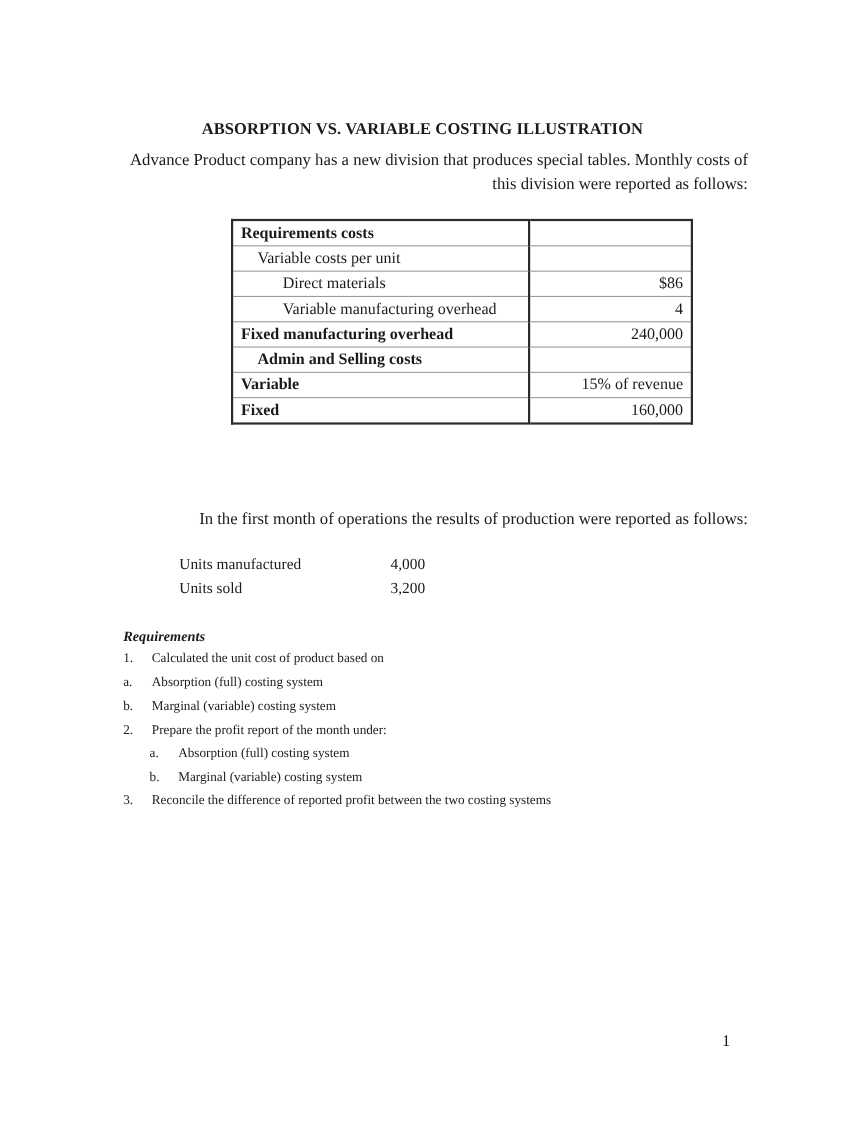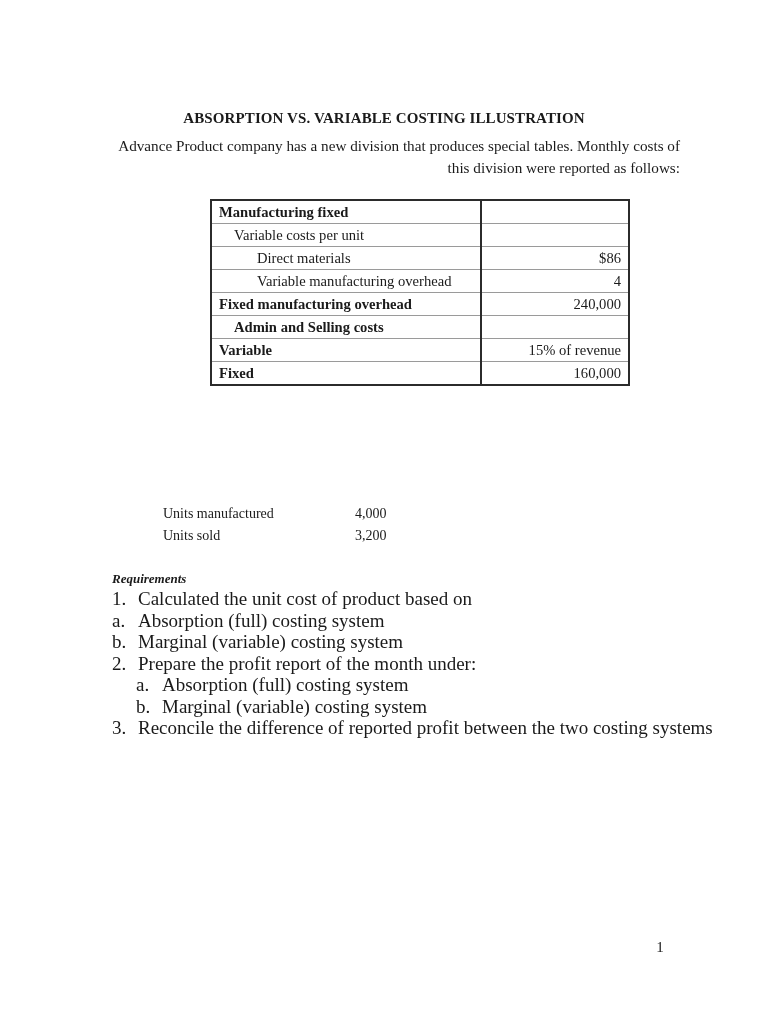--- a/index.html
+++ b/index.html
@@ -163,7 +163,7 @@
       </colgroup>
       <tbody>
         <tr>
-          <td class="al-left bold">Manufacturing fixed</td>
+          <td class="al-left bold">Requirements costs</td>
           <td class="val"></td>
         </tr>
         <tr>

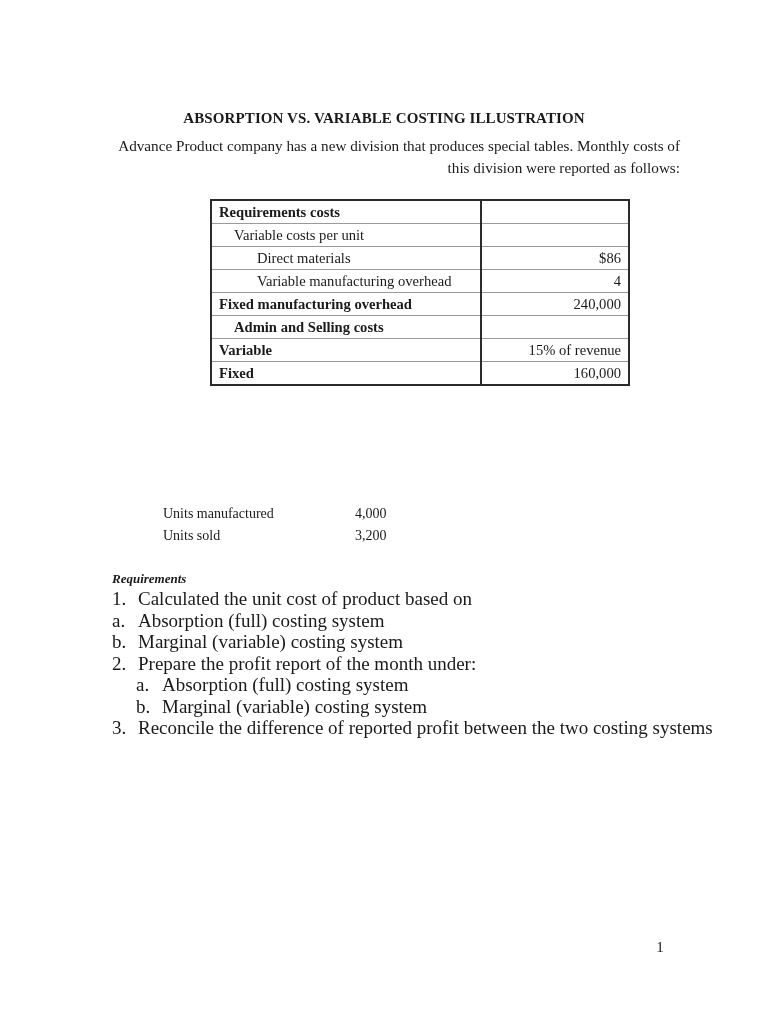--- a/index.html
+++ b/index.html
@@ -199,6 +199,7 @@
   </div>
 
 
+  <div class="para para-results">In the first month of operations the results of production were reported as follows:</div>
 
   <div class="units-block">
     <span class="units-row">

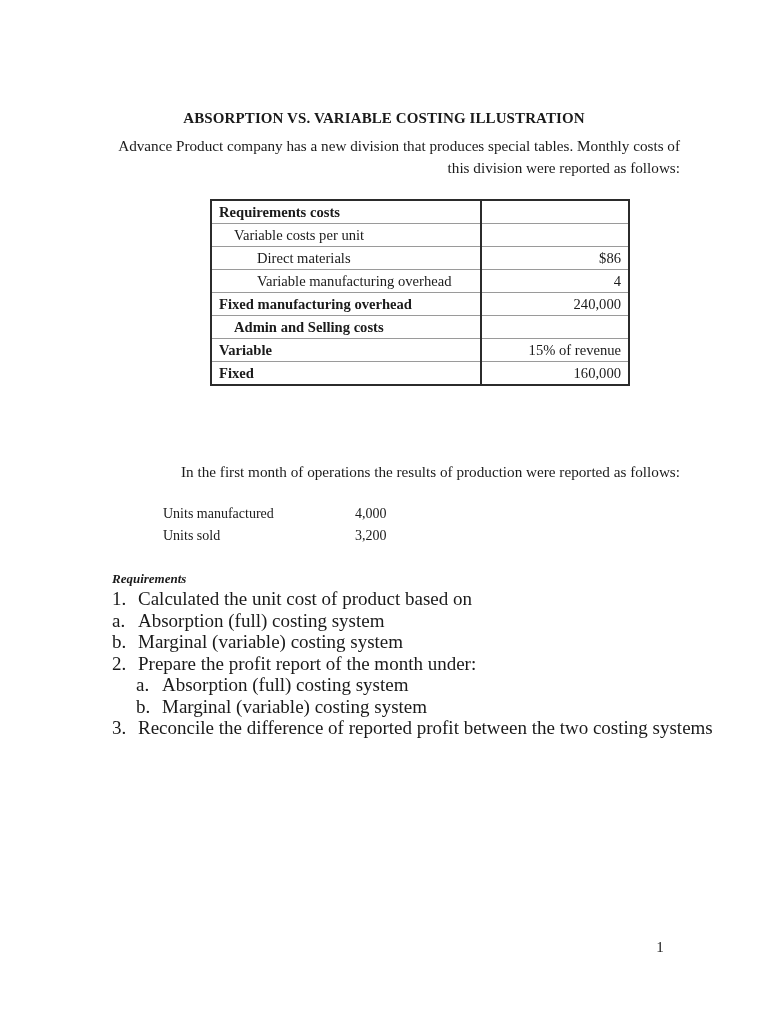--- a/index.html
+++ b/index.html
@@ -120,7 +120,7 @@
     left: 112px;
     top: 588px;
     width: 560px;
-    font-size: 19px;
+    font-size: 12px;
     line-height: 21.5px;
   }
   .req-item {

